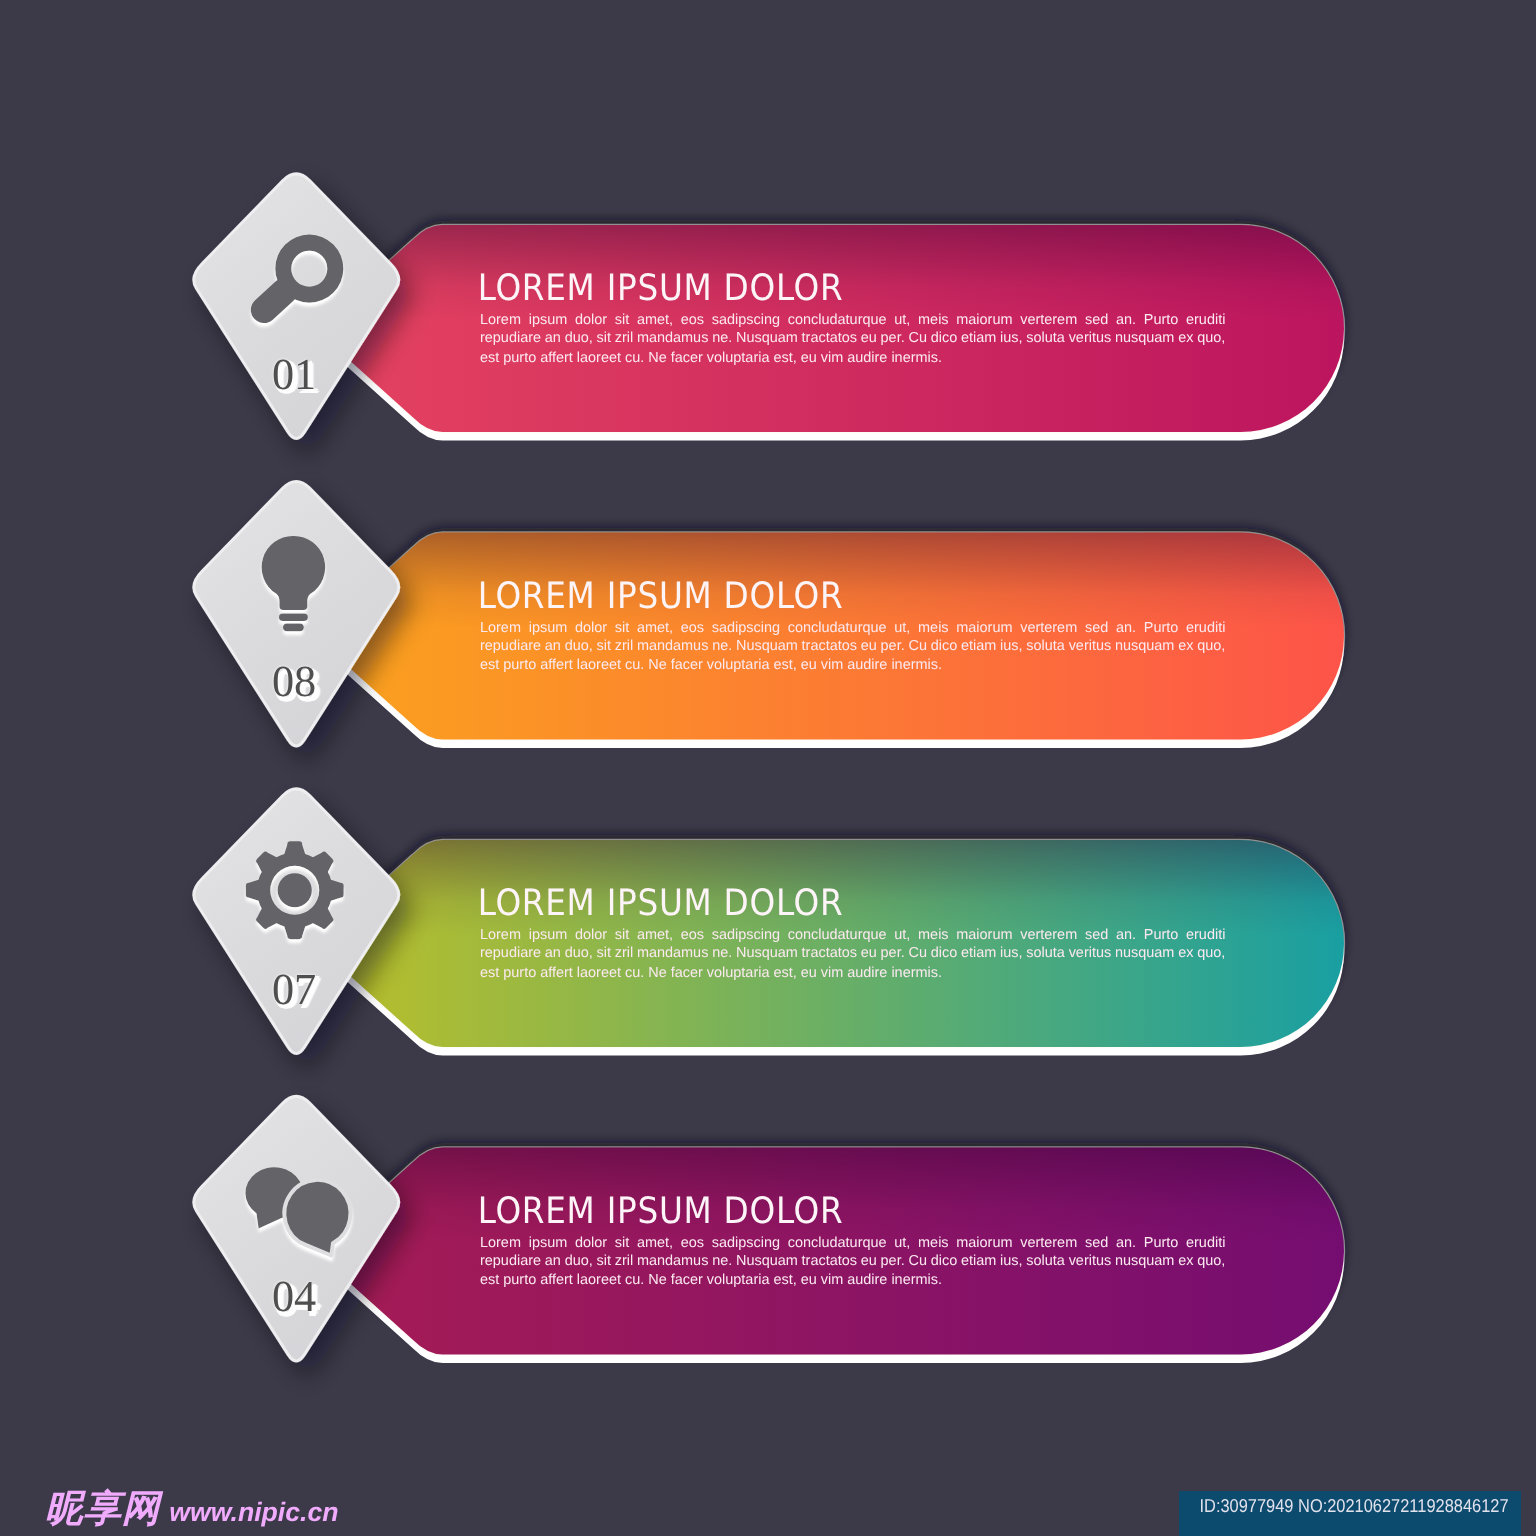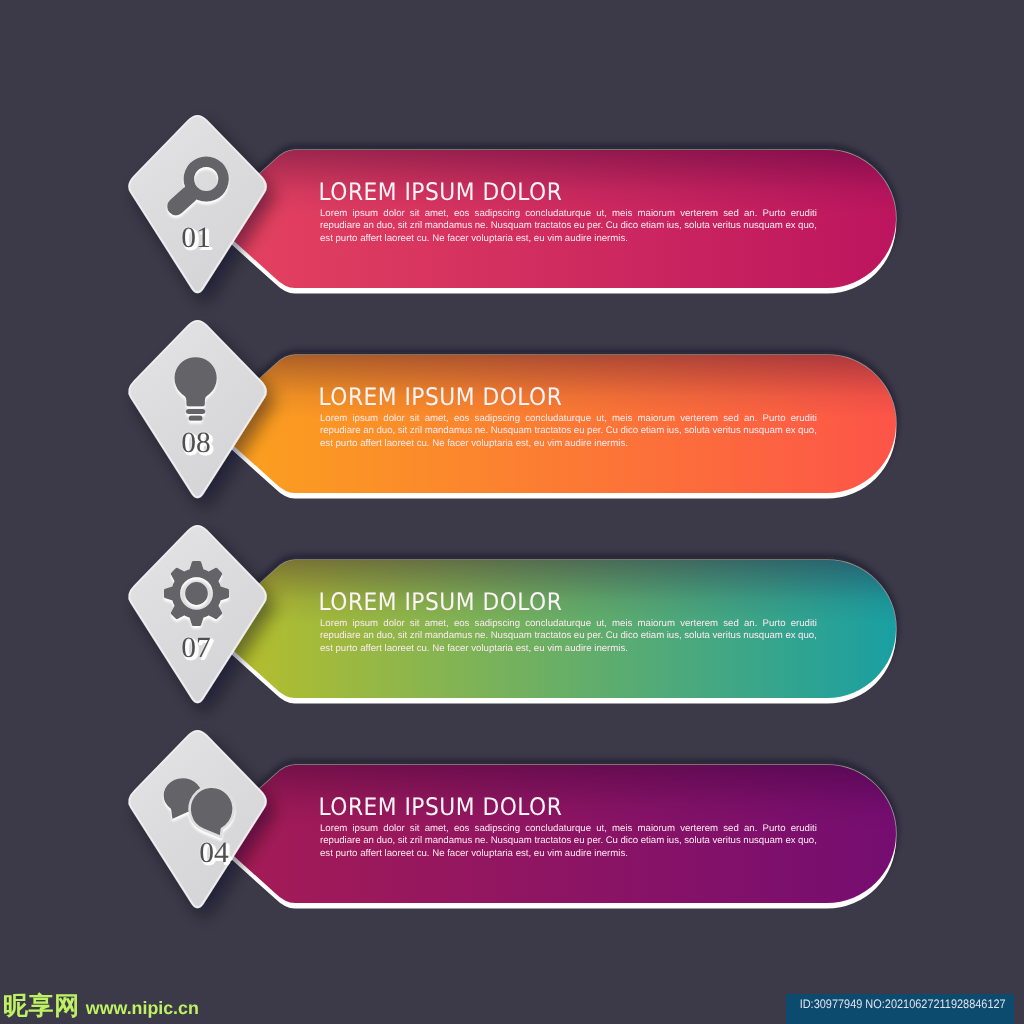--- a/index.html
+++ b/index.html
@@ -17,7 +17,7 @@
 .num{position:absolute;width:140px;text-align:center;font-family:"Liberation Serif",serif;
  font-size:29.5px;line-height:29.5px;color:#4f4f4f;-webkit-font-smoothing:antialiased;
  opacity:0.999;
- text-shadow:3px 1px 0 #fdfdfd,3px 2px 0 #fdfdfd,3px 3px 0 #fdfdfd,2px 3px 0 #fdfdfd,1px 3px 0 #fdfdfd,2px 2px 0 #fdfdfd,4px 2px 1px #fdfdfd,0 0 2px #fdfdfd;}
+ text-shadow:3px 1px 0 #fdfdfd,3px 2px 0 #fdfdfd,3px 3px 0 #fdfdfd,2px 3px 0 #fdfdfd,1px 3px 0 #fdfdfd,2px 2px 0 #fdfdfd,4px 2px 1px #fdfdfd,0 0 2px #fdfdfd;margin-top:12px;}
 .wm{position:absolute;left:3px;top:993px;color:#bef264;font-weight:bold;}
 .wm .cn{font-size:25px;line-height:25px;font-family:"DejaVu Sans",sans-serif;font-weight:bold;letter-spacing:0.6px;}
 .wm .url{font-size:17.8px;margin-left:6px;letter-spacing:0px;}

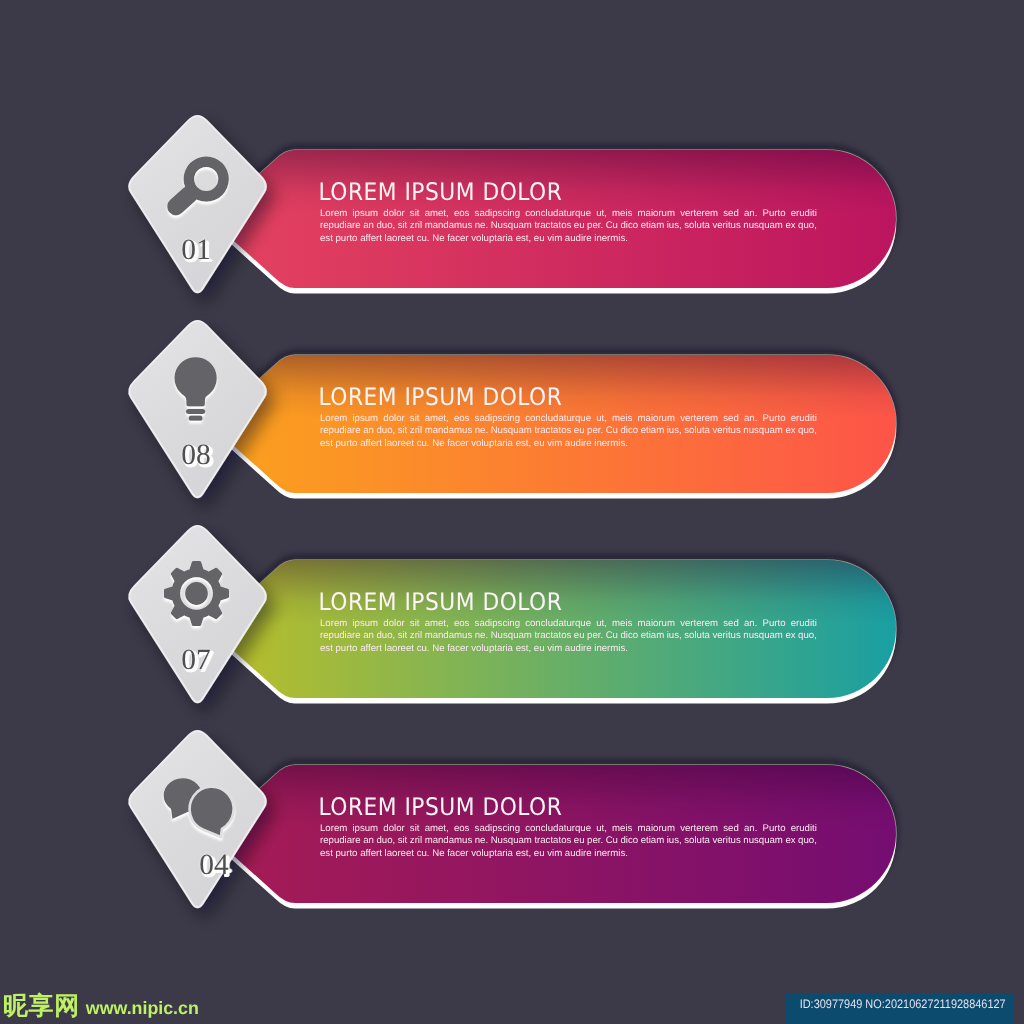--- a/index.html
+++ b/index.html
@@ -307,7 +307,7 @@
       </span>
       <span class="ln">est purto affert laoreet cu. Ne facer voluptaria est, eu vim audire inermis.</span>
     </div>
-<div class="num" style="left:144px;top:838.5px">04</div>
+<div class="num" style="left:126.0px;top:838.5px">04</div>
 </div>
 
 <div class="wm"><span class="cn">昵享网</span><span class="url">www.nipic.cn</span></div>

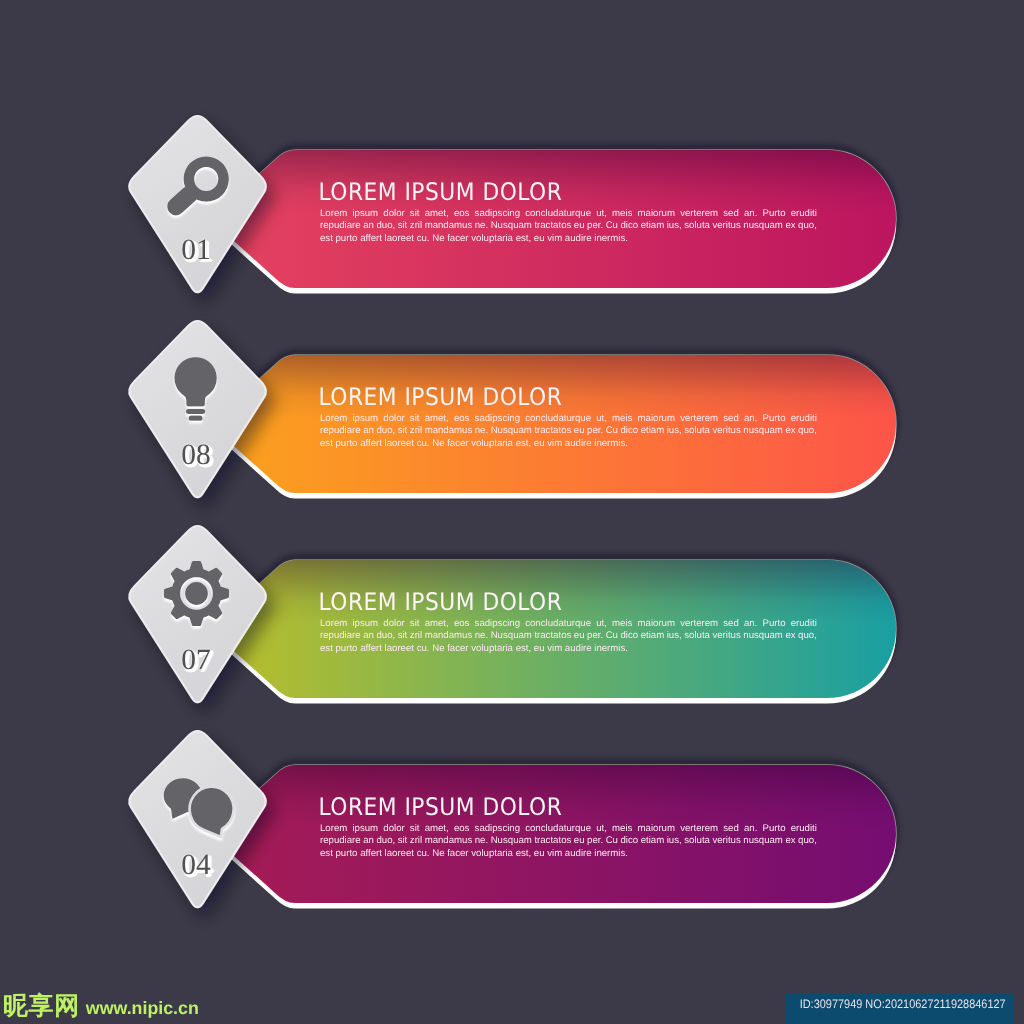--- a/index.html
+++ b/index.html
@@ -18,7 +18,7 @@
  font-size:29.5px;line-height:29.5px;color:#4f4f4f;-webkit-font-smoothing:antialiased;
  opacity:0.999;
  text-shadow:3px 1px 0 #fdfdfd,3px 2px 0 #fdfdfd,3px 3px 0 #fdfdfd,2px 3px 0 #fdfdfd,1px 3px 0 #fdfdfd,2px 2px 0 #fdfdfd,4px 2px 1px #fdfdfd,0 0 2px #fdfdfd;margin-top:12px;}
-.wm{position:absolute;left:3px;top:993px;color:#bef264;font-weight:bold;}
+.wm{position:absolute;left:30px;top:993px;color:#f0abfc;font-style:italic;font-weight:bold;}
 .wm .cn{font-size:25px;line-height:25px;font-family:"DejaVu Sans",sans-serif;font-weight:bold;letter-spacing:0.6px;}
 .wm .url{font-size:17.8px;margin-left:6px;letter-spacing:0px;}
 .idbadge{position:absolute;left:786px;top:994px;width:228px;height:36px;background:#0c4a6e;

